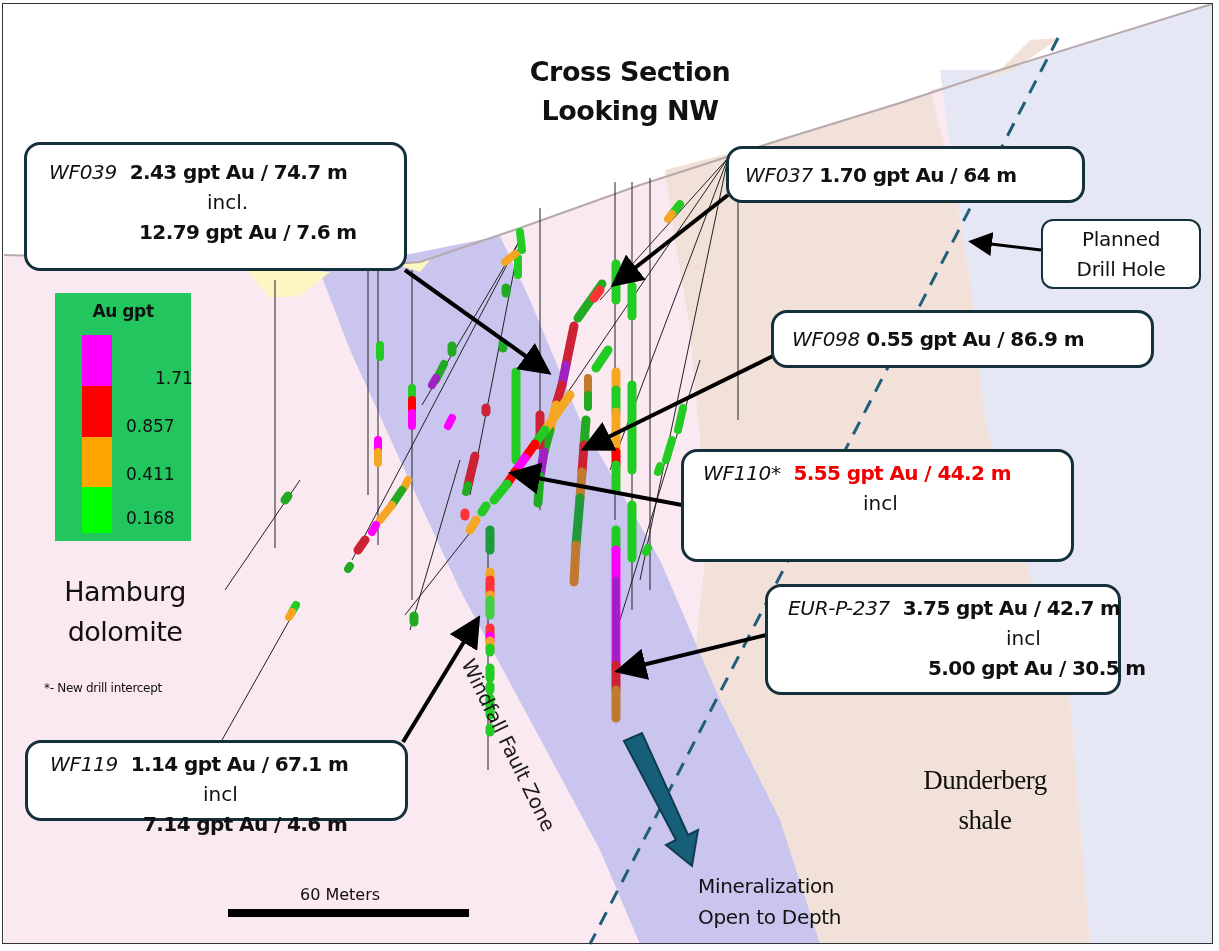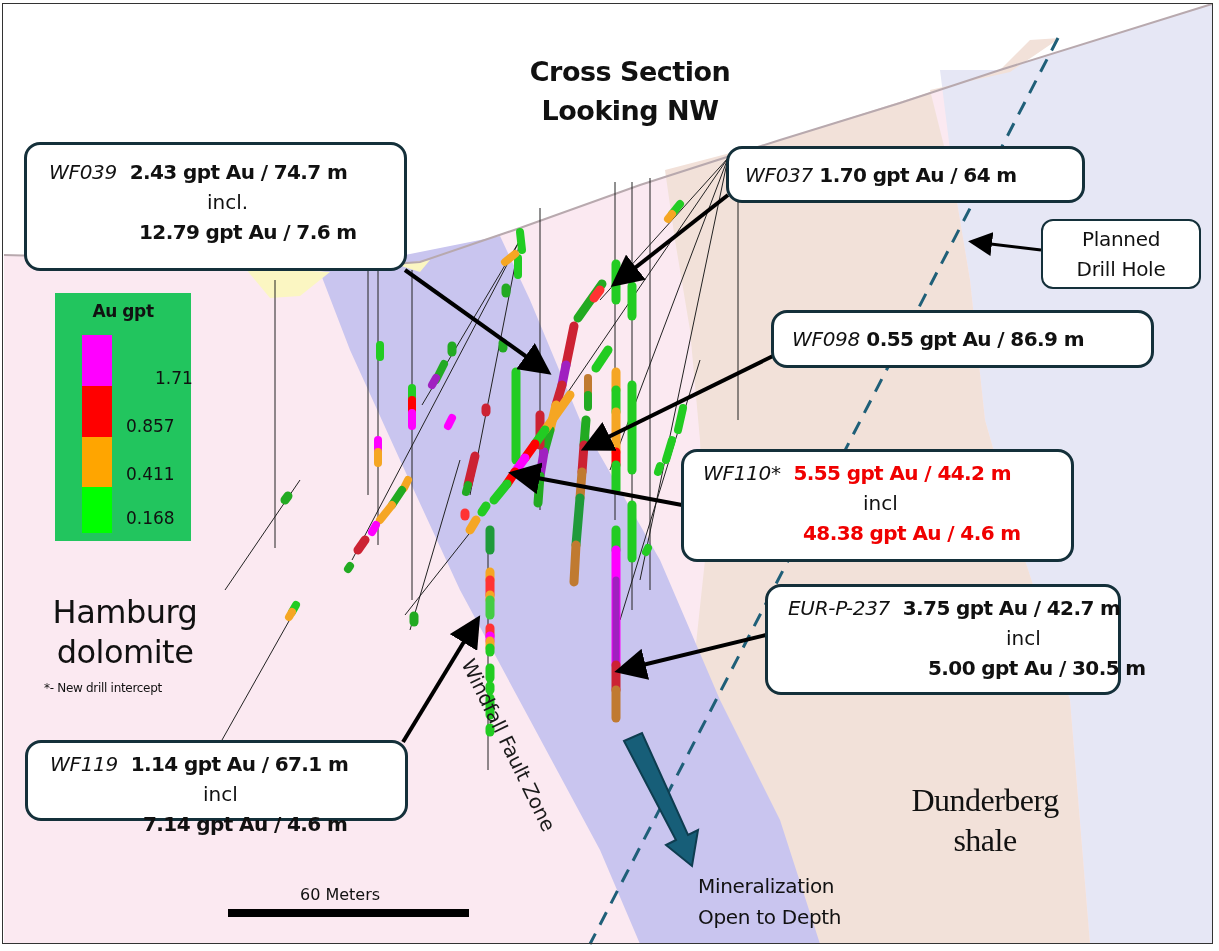--- a/index.html
+++ b/index.html
@@ -223,7 +223,6 @@
   <div class="callout" style="left:681px; top:449px; width:393px; height:113px; padding:6px 0 4px 19px;">
     <div class="row"><span class="hole">WF110*</span>&nbsp; <span class="val red">5.55 gpt Au / 44.2 m</span></div>
     <div class="row" style="padding-left:160px;"><span class="incl">incl</span></div>
-    <div class="row" style="padding-left:100px;"><span class="val red">48.38 gpt Au / 4.6 m</span></div>
   </div>
 
   <div class="callout" style="left:765px; top:584px; width:356px; height:111px; padding:6px 0 0 20px;">

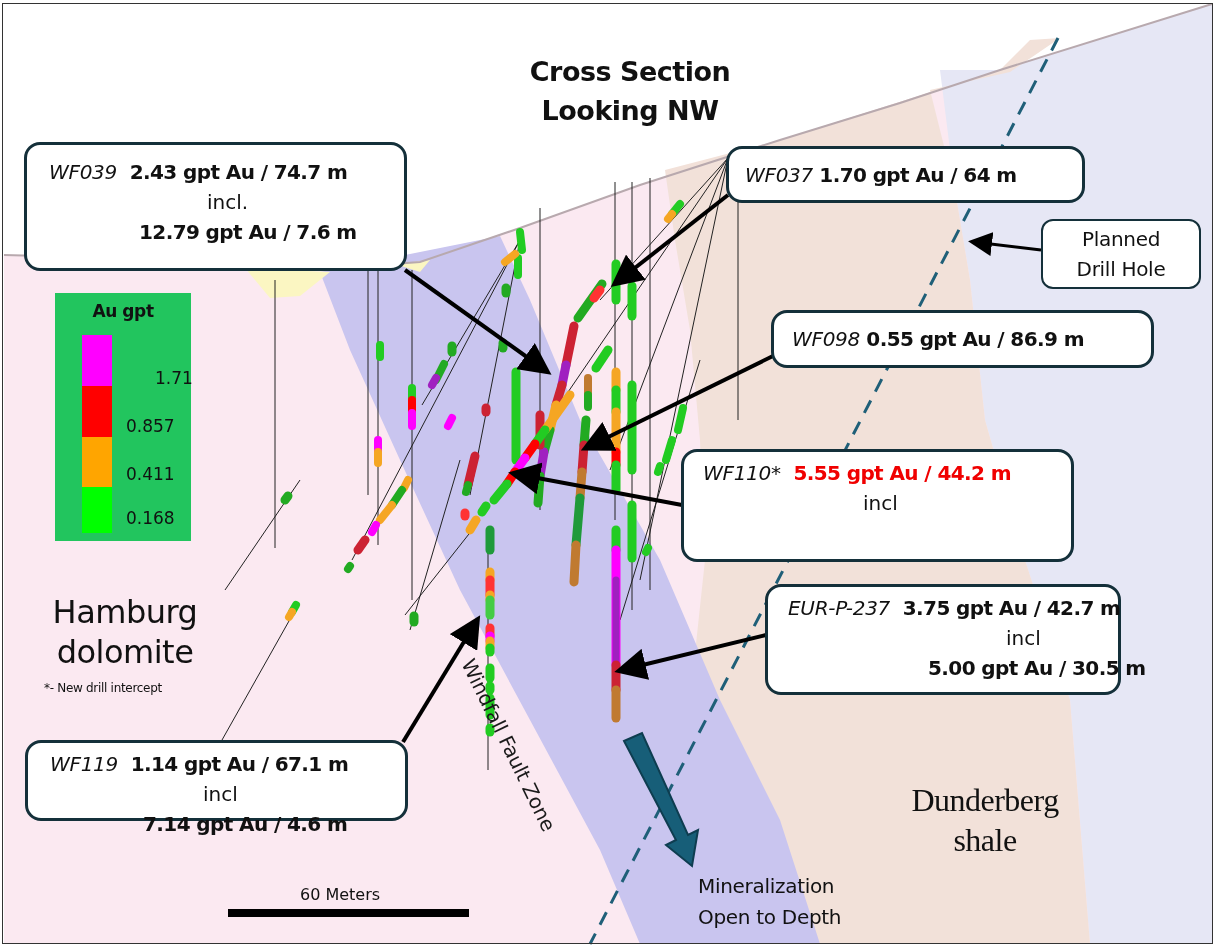--- a/index.html
+++ b/index.html
@@ -18,7 +18,7 @@
     .legend .ttl { position: absolute; left: 0; width: 136px; top: 8px; text-align: center; font-weight: bold; font-size: 17px; color: #111; letter-spacing: -0.4px; }
     .legend .sw { position: absolute; left: 27px; width: 30px; }
     .legend .lbl { position: absolute; left: 71px; font-size: 17px; color: #111; }
-    .rock-label { position: absolute; font-family: "DejaVu Sans", sans-serif; color: #111; font-size: 32px; line-height: 40px; text-align: center; letter-spacing: -0.5px; margin-top: 20px; }
+    .rock-label { position: absolute; font-family: "DejaVu Sans", sans-serif; color: #111; font-size: 27px; line-height: 40px; text-align: center; letter-spacing: -0.5px; }
     .note { position: absolute; font-size: 12px; color: #111; letter-spacing: -0.3px; }
     .planned { position: absolute; left: 1041px; top: 219px; width: 160px; height: 70px; border: 2.5px solid #14303a; border-radius: 12px; background: #fff; box-sizing: border-box; text-align: center; font-size: 20px; line-height: 30px; color: #111; padding-top: 3px; letter-spacing: -0.3px; }
     .fault-label { position: absolute; left: 478px; top: 655px; font-size: 20px; color: #1a1a1a; transform: rotate(64deg); transform-origin: 0 0; white-space: nowrap; letter-spacing: -0.2px; }

